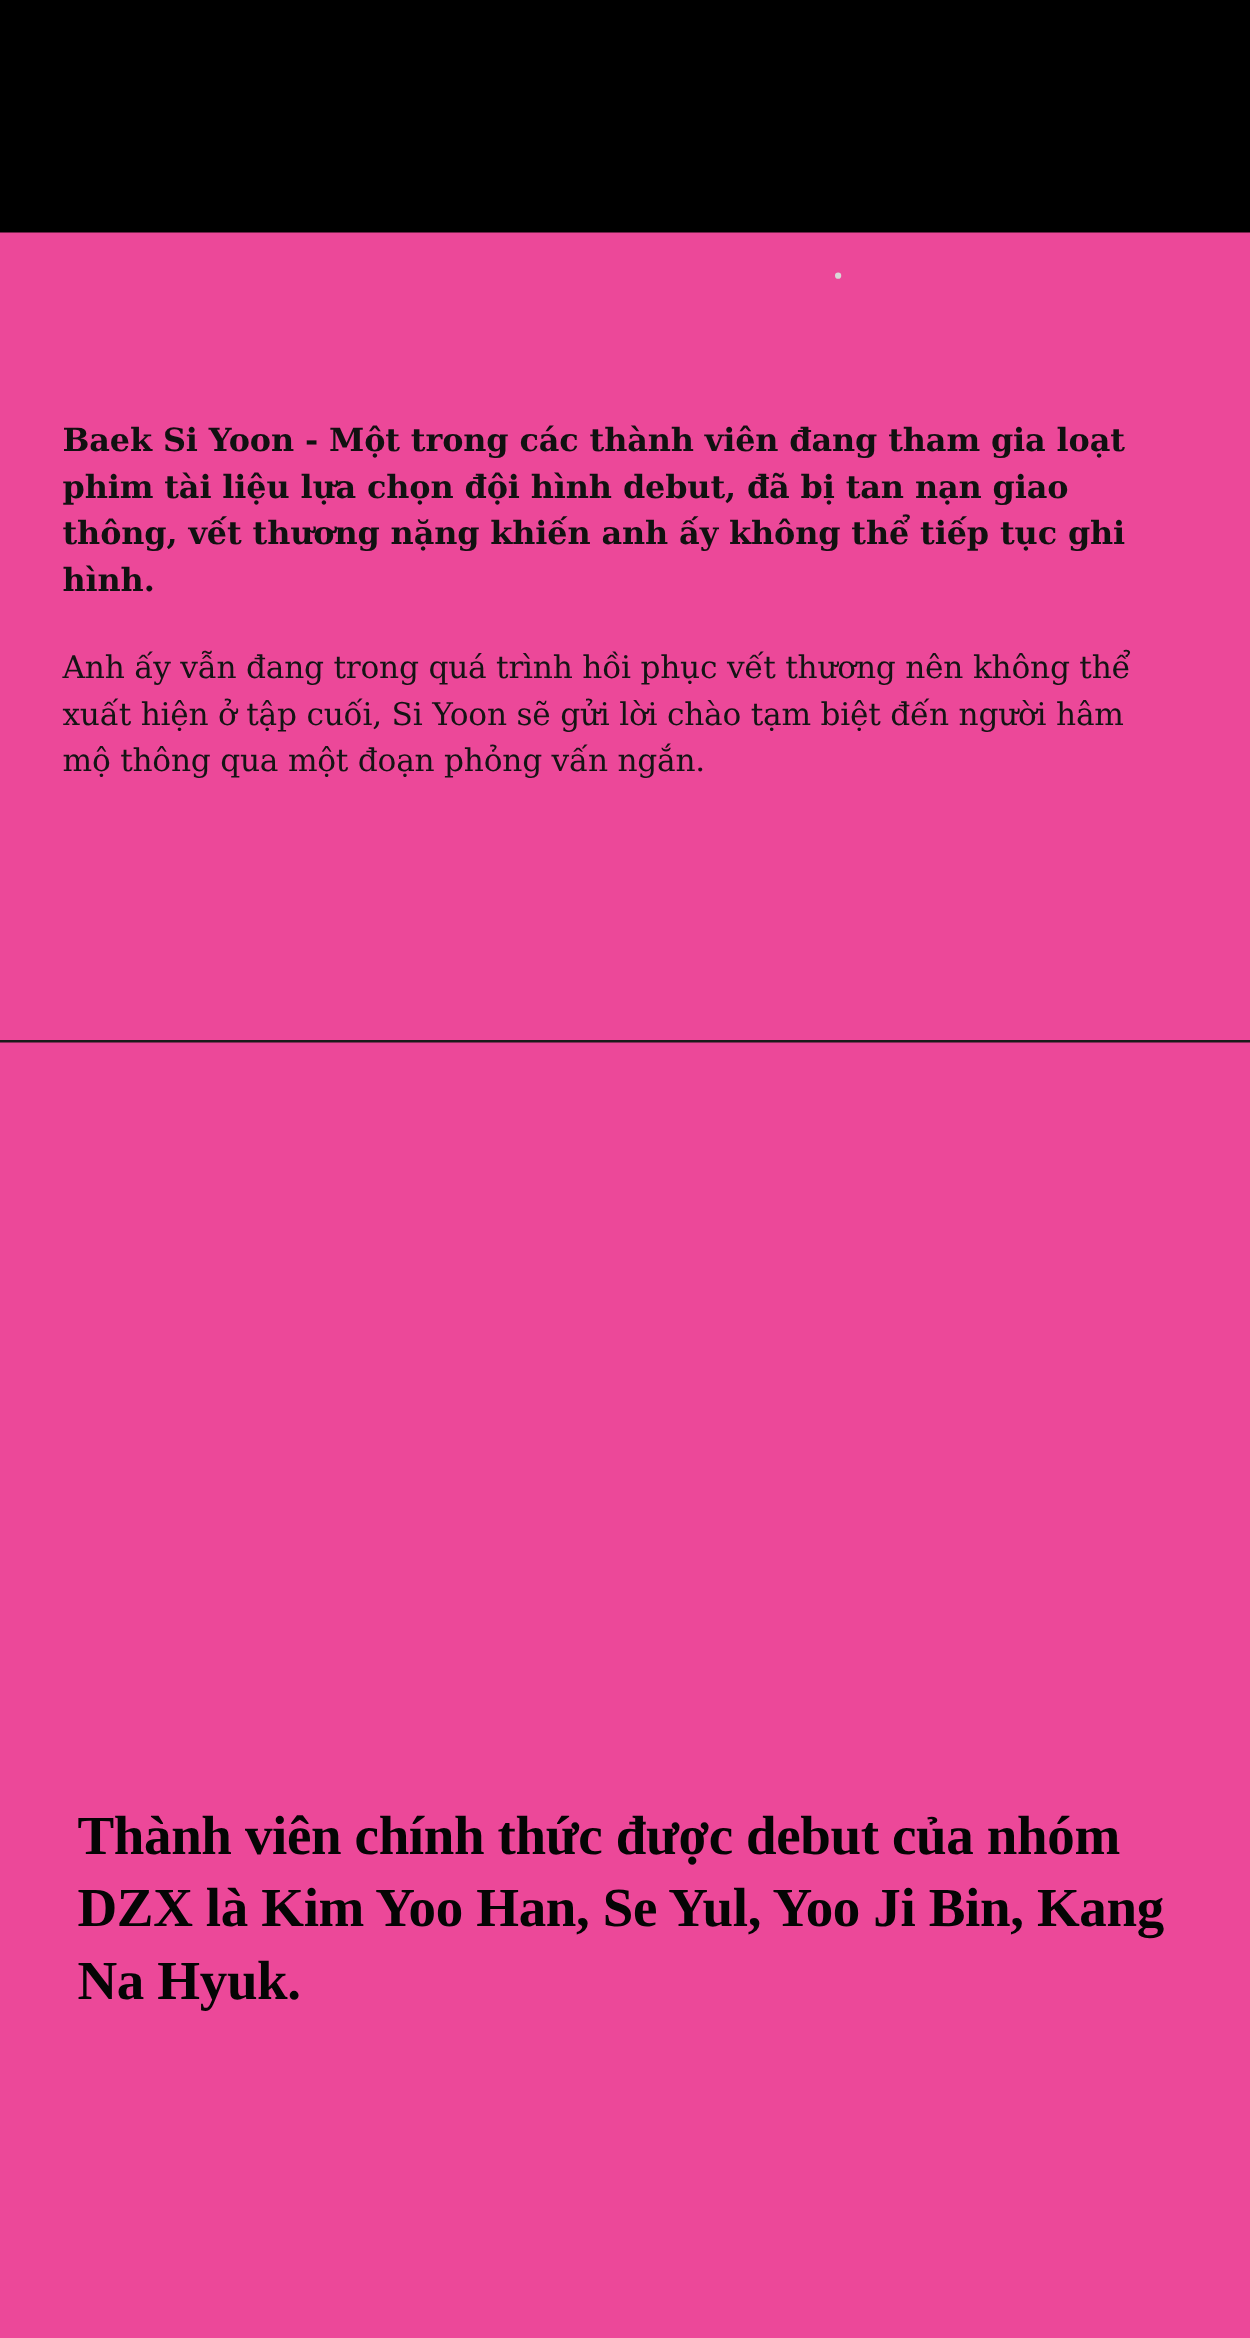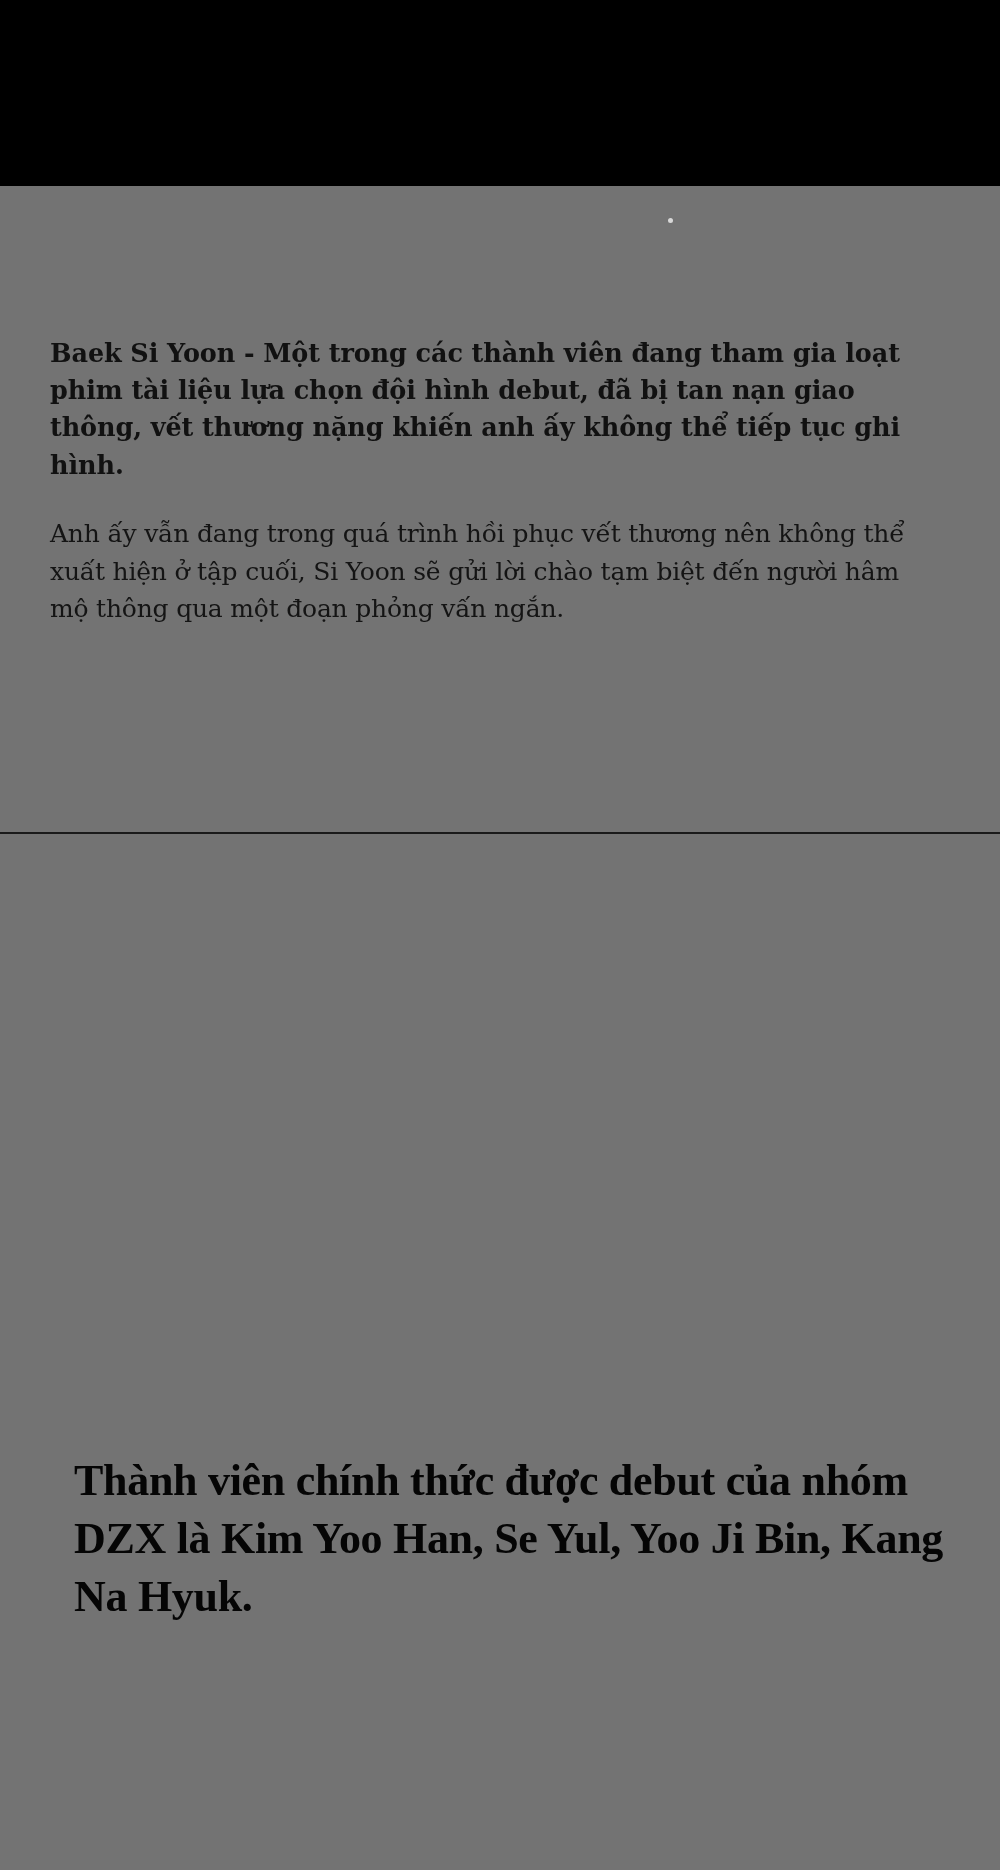--- a/index.html
+++ b/index.html
@@ -11,7 +11,7 @@
     position: relative;
     width: 1000px;
     height: 1870px;
-    background: #737373;
+    background: #ec4899;
     overflow: hidden;
     font-family: "Liberation Serif", serif;
   }

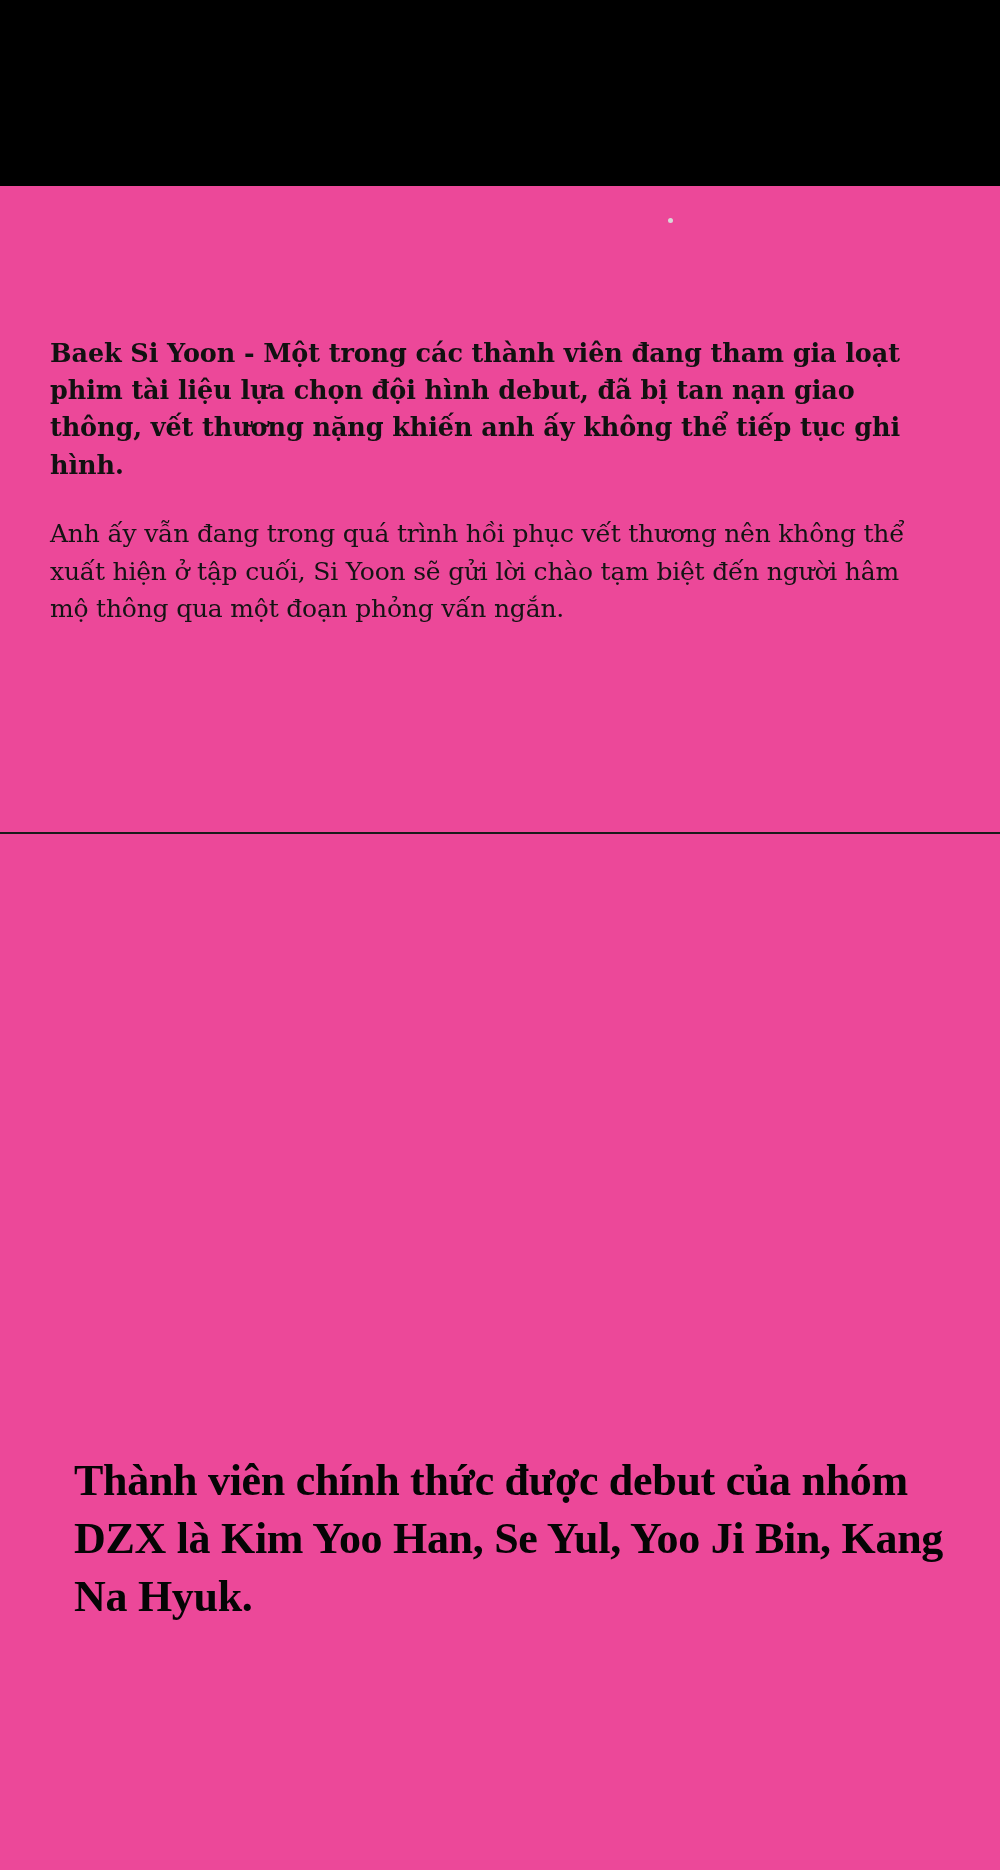--- a/index.html
+++ b/index.html
@@ -77,7 +77,7 @@
     width: 900px;
   }
   .block-c p {
-    margin: 12px;
+    margin: 0;
     font-family: "Liberation Serif", serif;
     font-weight: 700;
     font-size: 44px;

